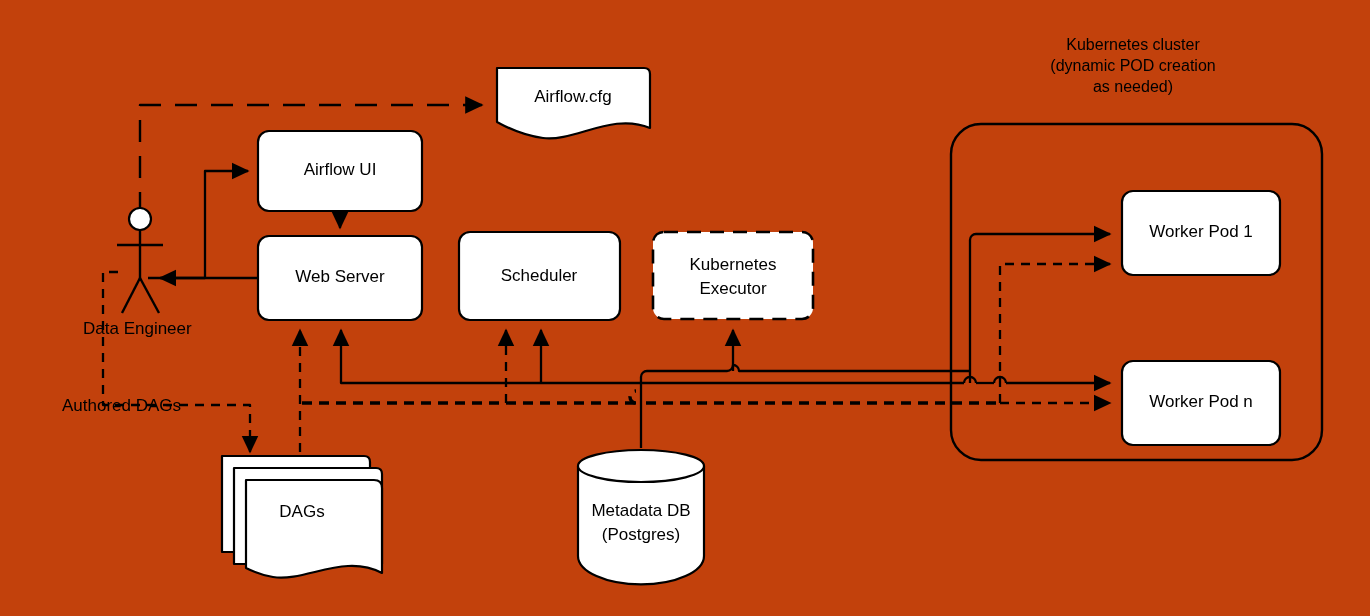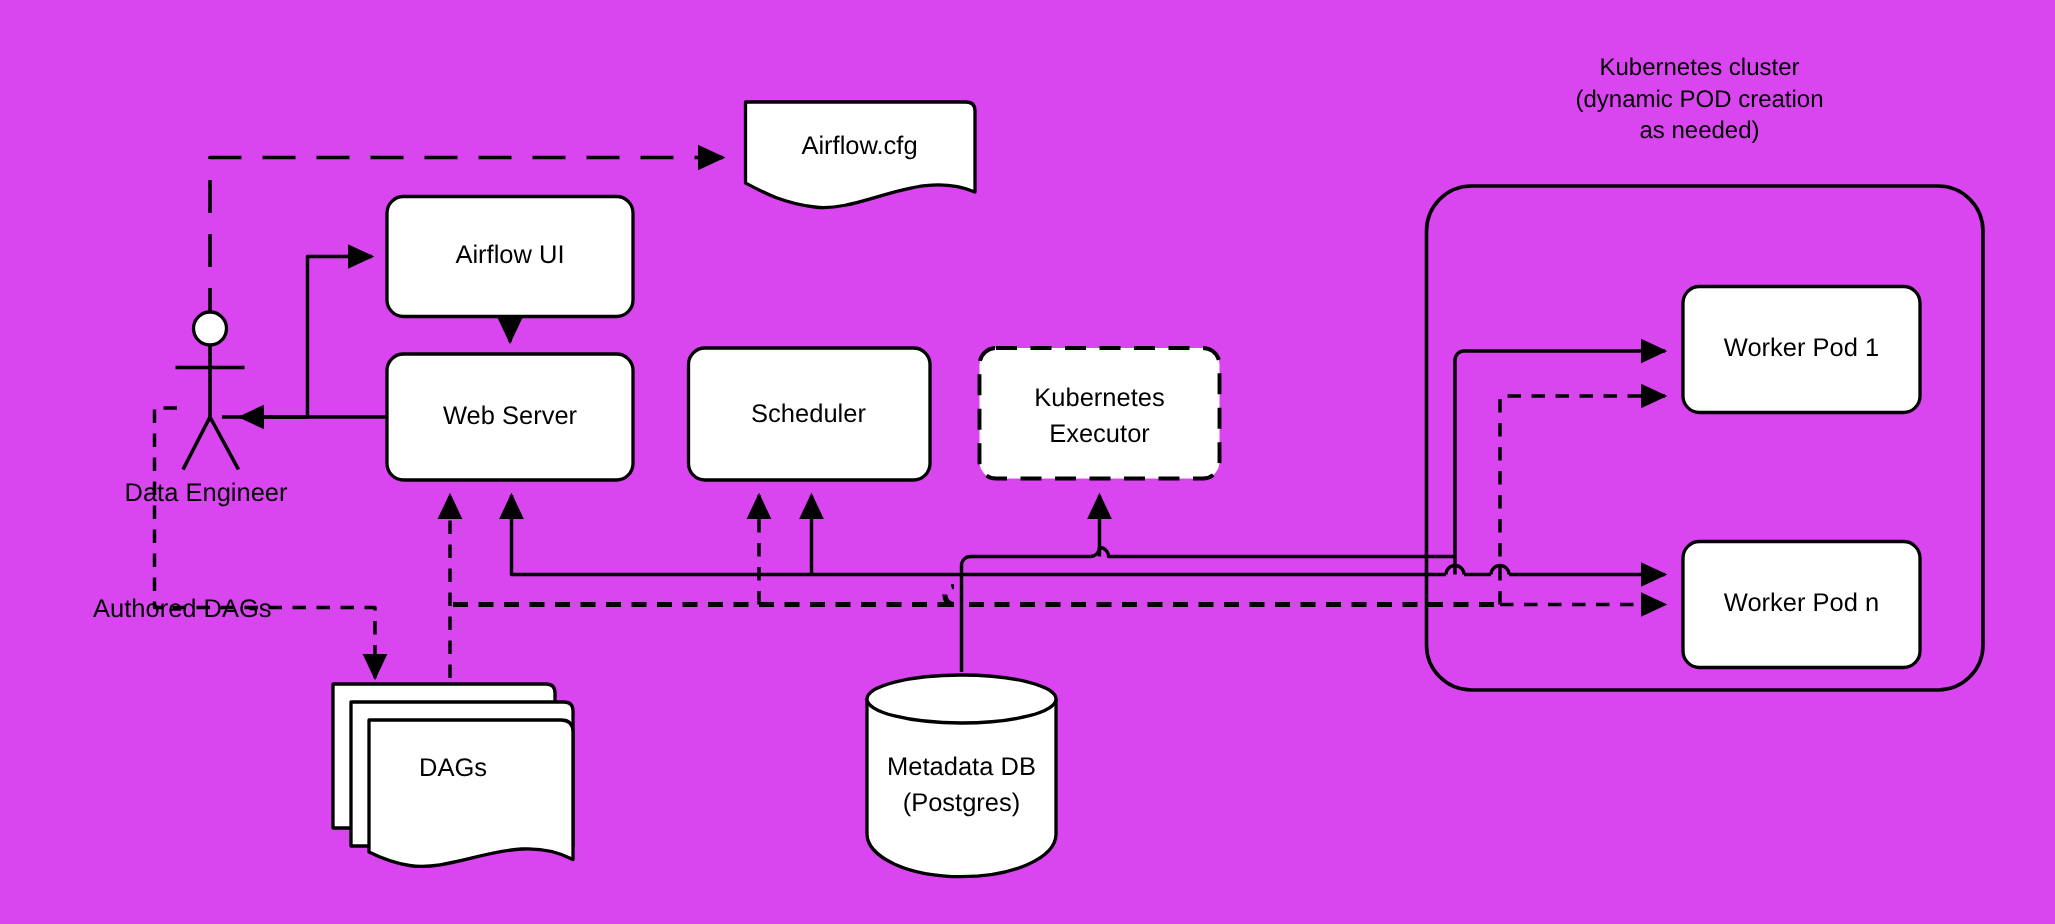--- a/index.html
+++ b/index.html
@@ -11,7 +11,7 @@
     position: relative;
     width: 1370px;
     height: 616px;
-    background: #d946ef;
+    background: #c2410c;
     overflow: hidden;
   }
   svg#diagram {

